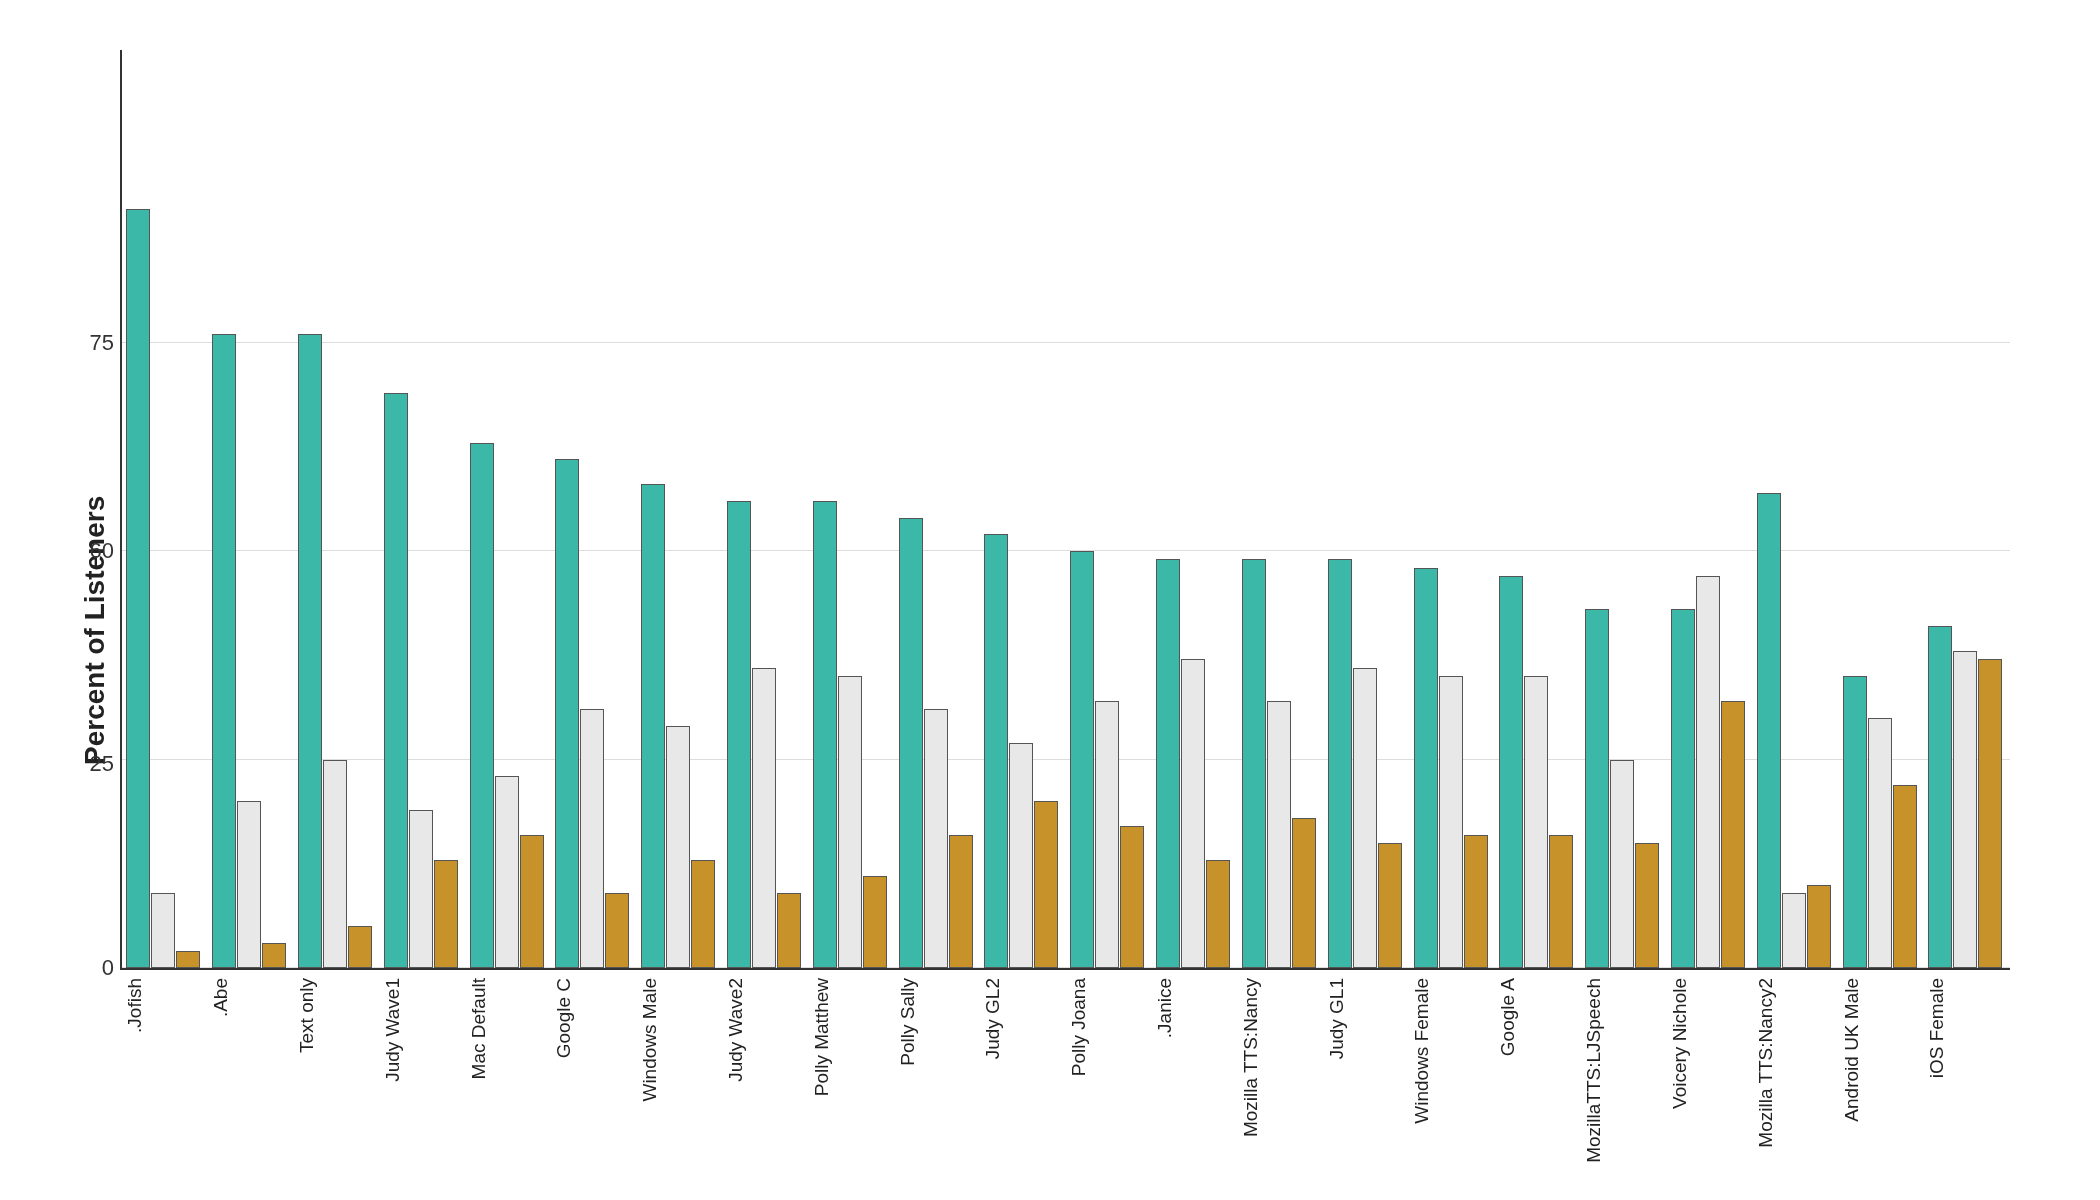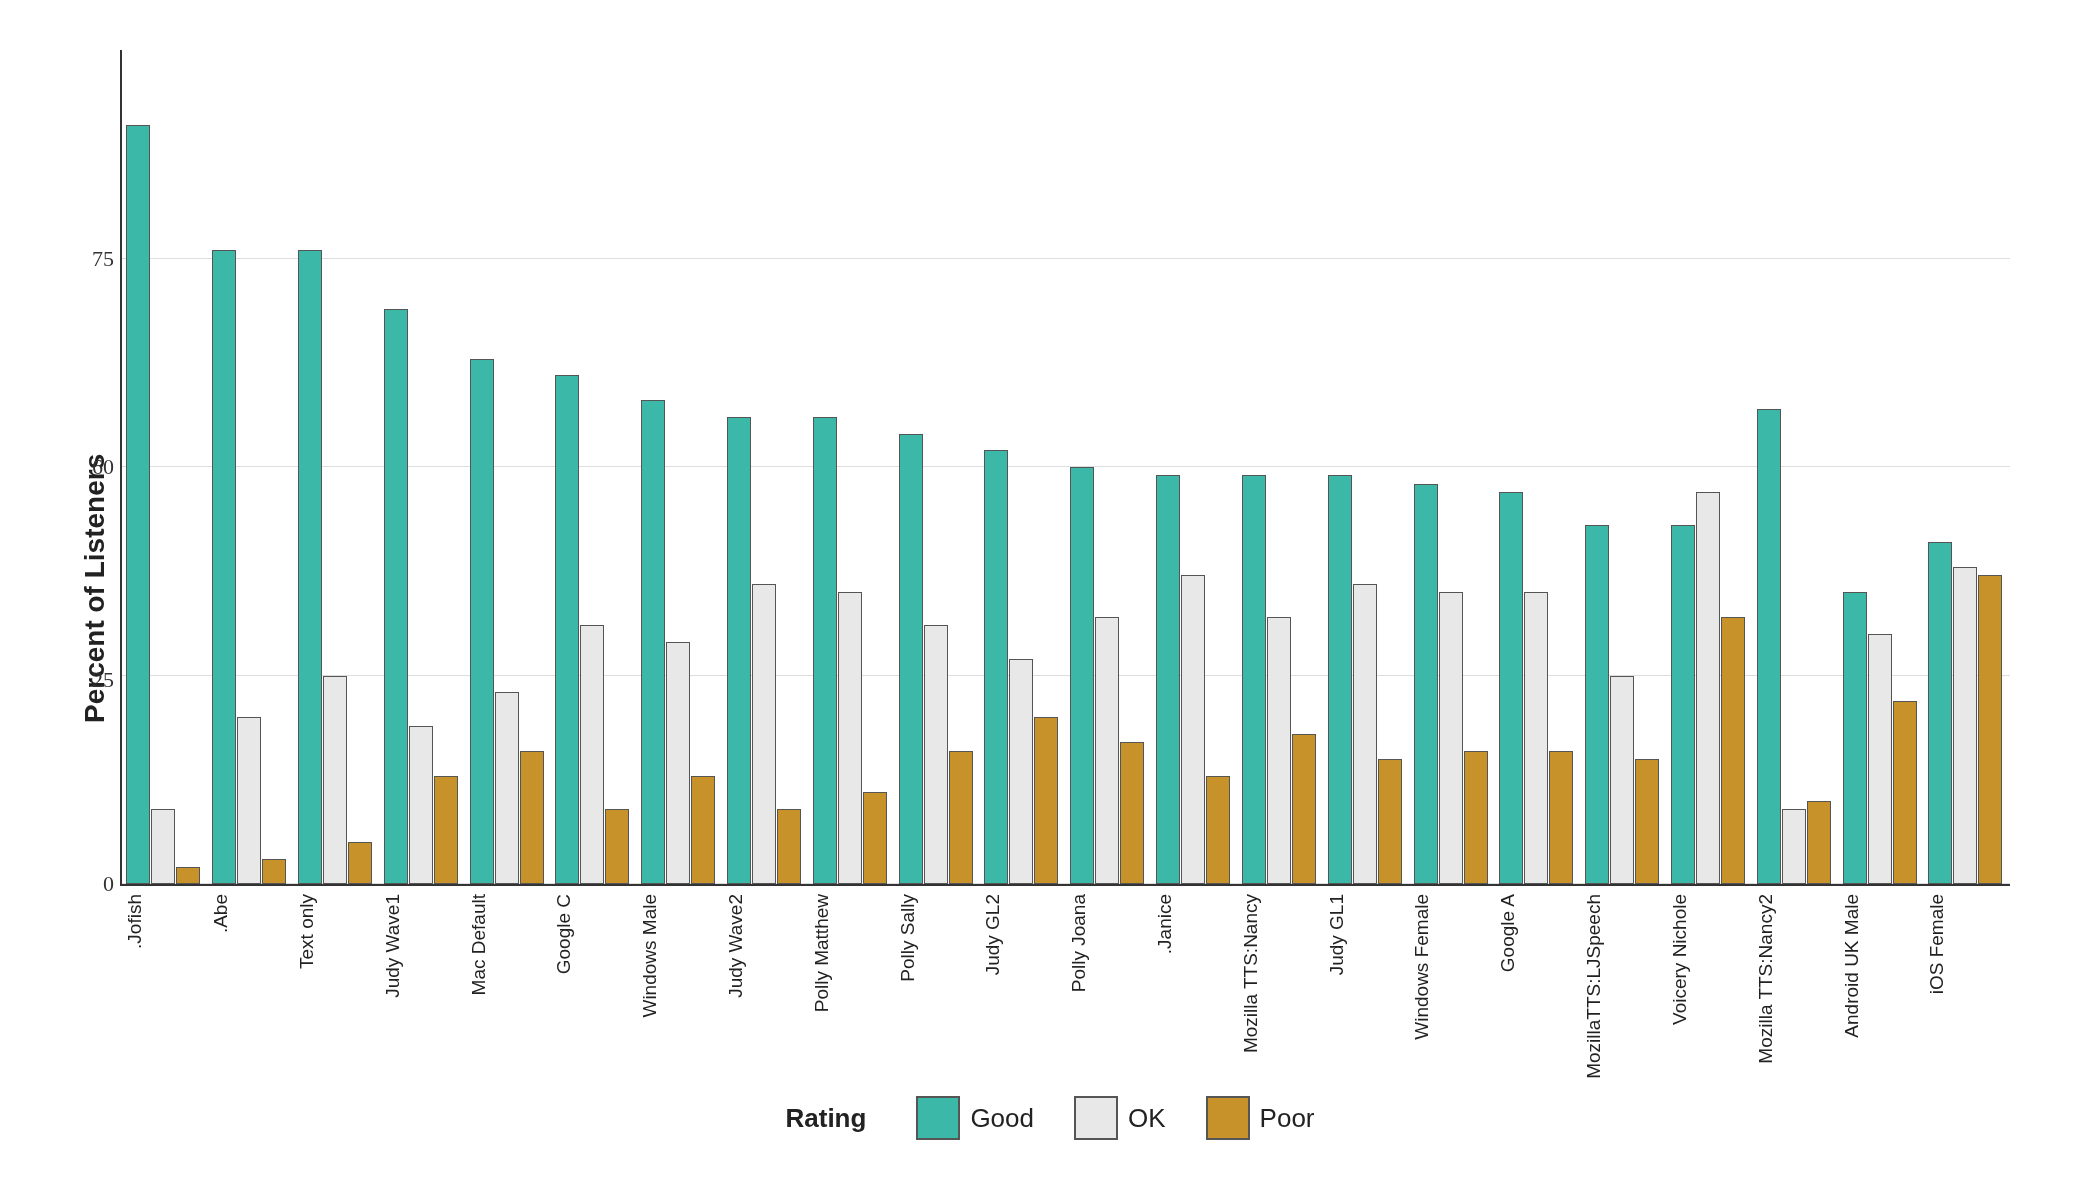--- a/index.html
+++ b/index.html
@@ -65,7 +65,6 @@
       font-size: 22px;
       color: #333;
       white-space: nowrap;
-      font-family: Liberation Serif, serif;
     }
     .x-labels {
       display: flex;

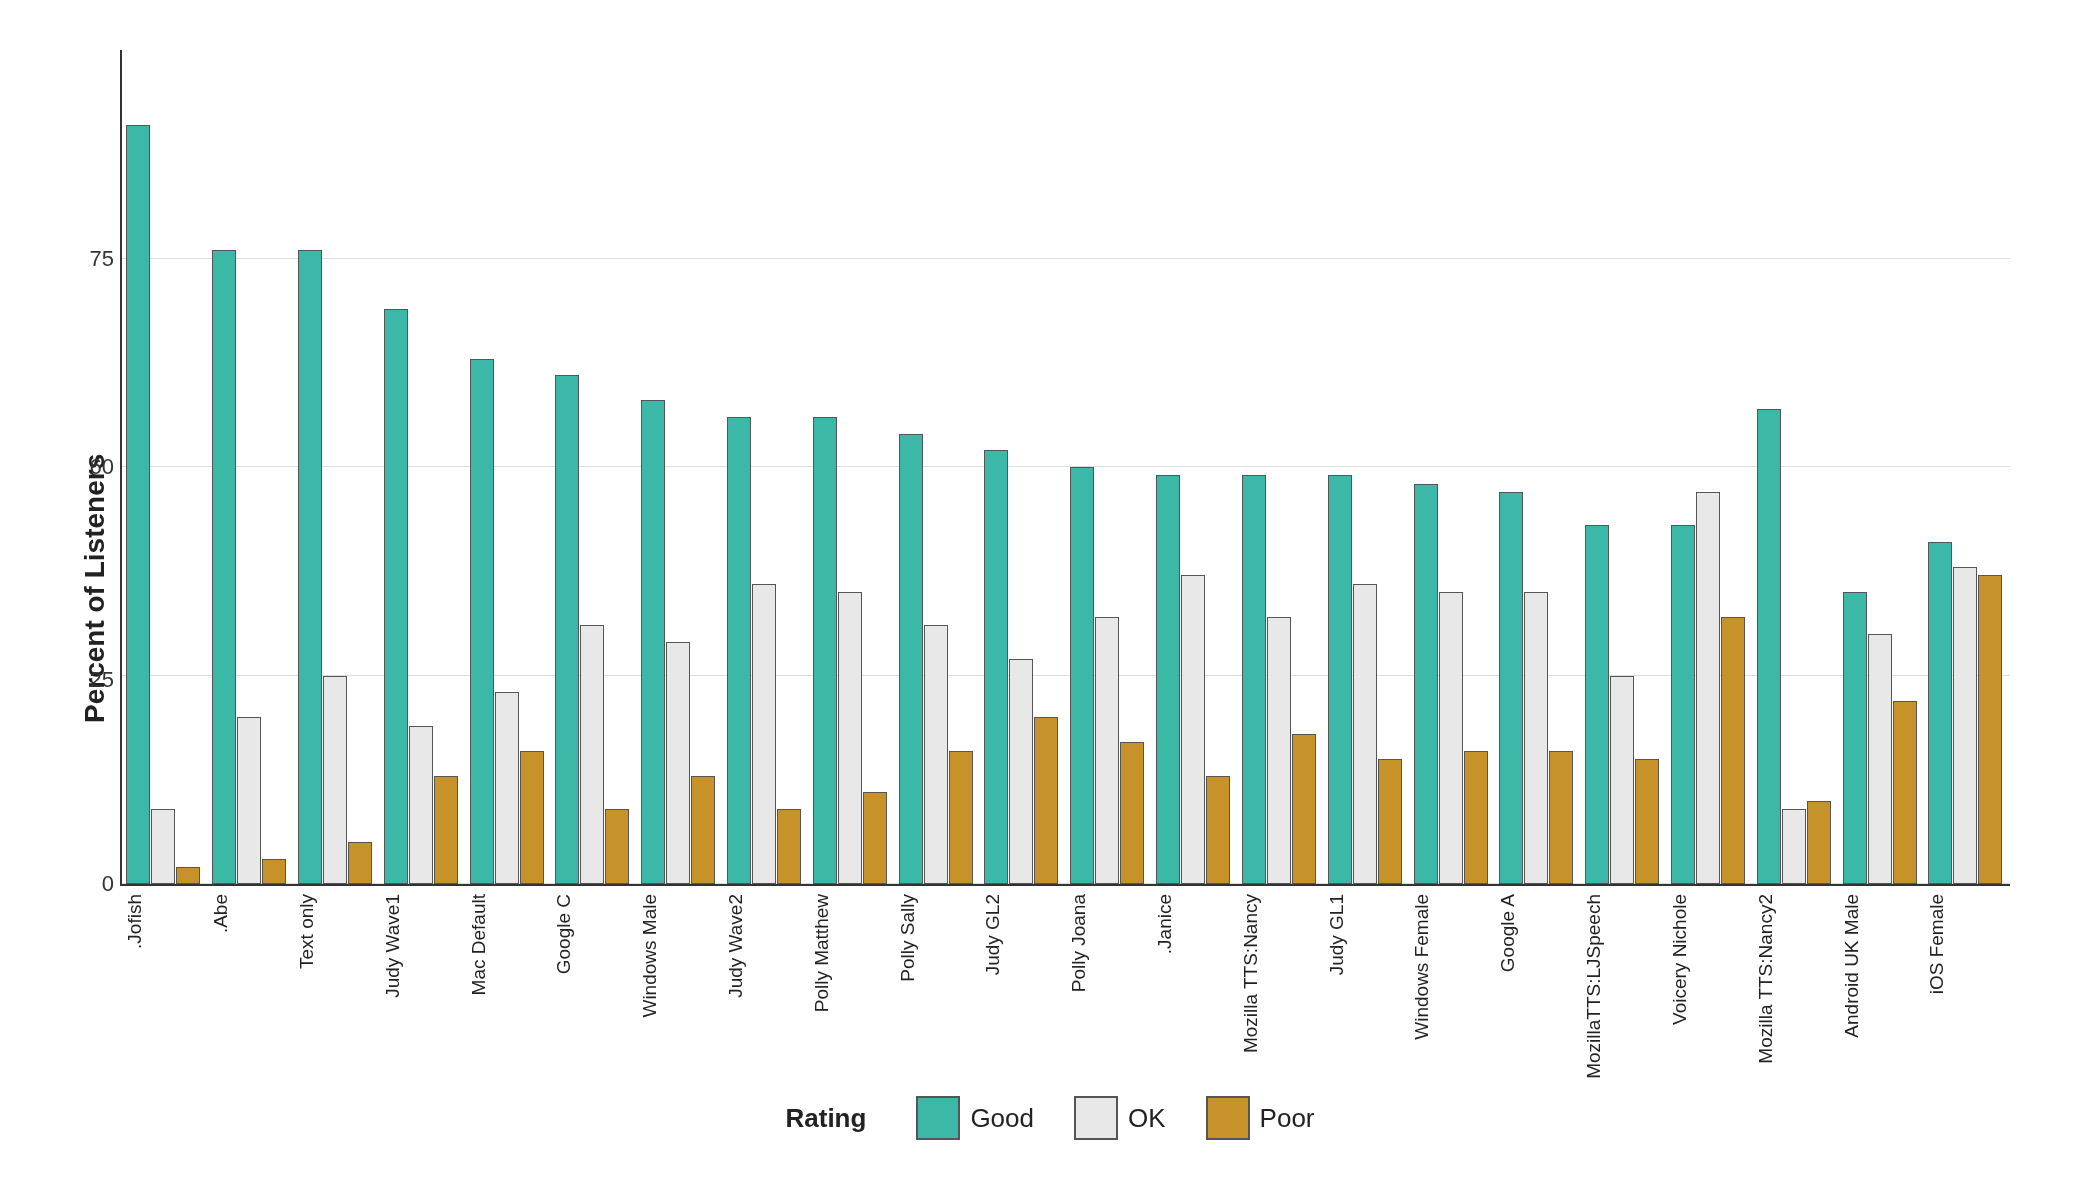--- a/index.html
+++ b/index.html
@@ -270,21 +270,6 @@
         </div>
     </div>
   </div>
-  <div class="legend">
-    <span class="legend-title">Rating</span>
-    <div class="legend-item">
-      <div class="legend-swatch" style="background:#3cb8a8;"></div>
-      <span>Good</span>
-    </div>
-    <div class="legend-item">
-      <div class="legend-swatch" style="background:#e8e8e8;"></div>
-      <span>OK</span>
-    </div>
-    <div class="legend-item">
-      <div class="legend-swatch" style="background:#c8922a;"></div>
-      <span>Poor</span>
-    </div>
-  </div>
 </div>
 
 </body></html>

